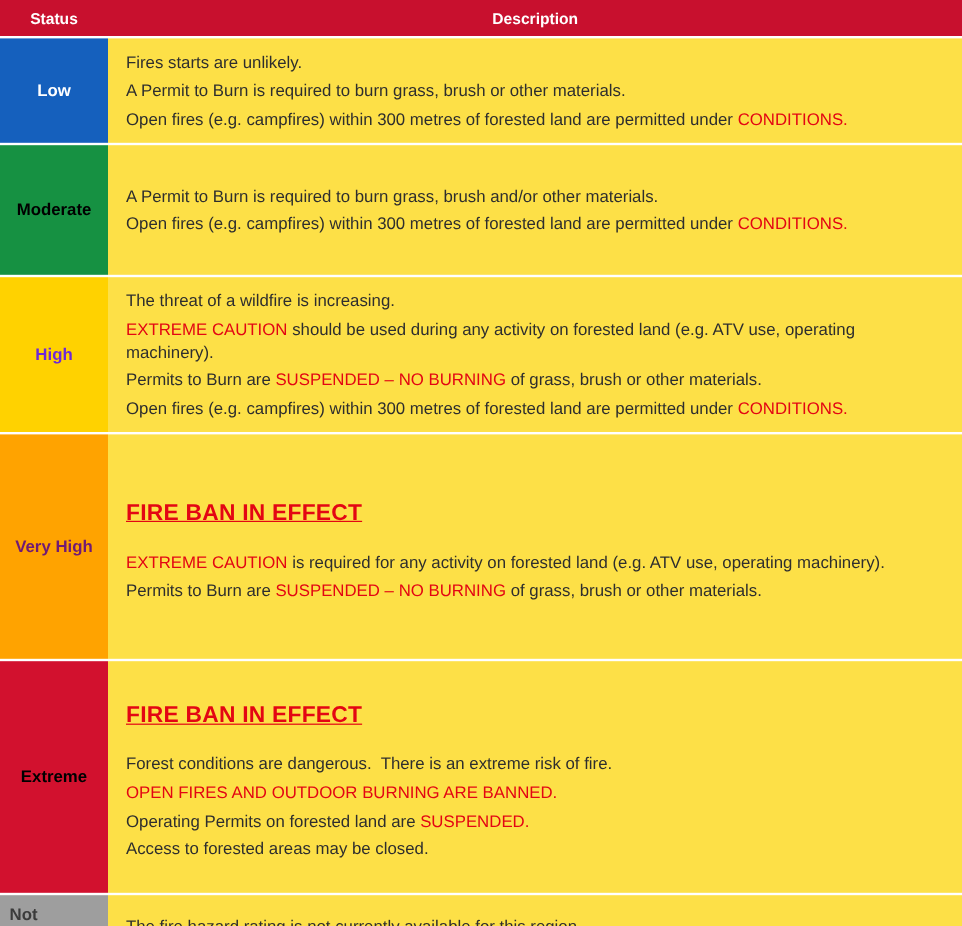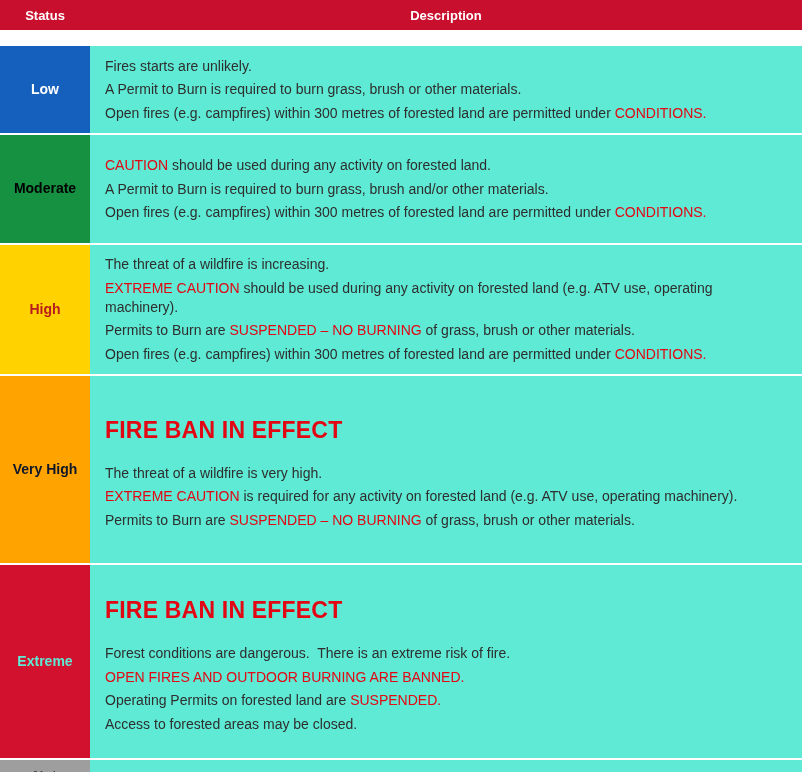--- a/index.html
+++ b/index.html
@@ -15,7 +15,7 @@
   .header {
     display: flex;
     height: 30px;
-    margin-bottom: 16px;
+    margin-bottom: 2px;
     color: #ffffff;
     font-weight: bold;
     font-size: 13px;

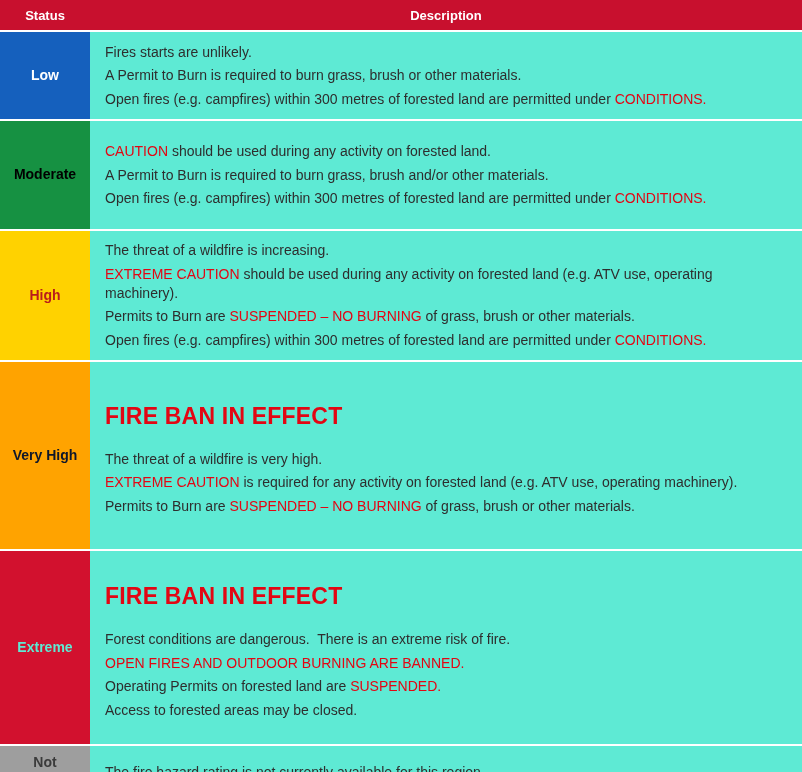--- a/index.html
+++ b/index.html
@@ -60,7 +60,7 @@
   }
   .desc-cell {
     flex: 1;
-    background: #5eead4;
+    background: #fde047;
     display: flex;
     flex-direction: column;
     justify-content: center;

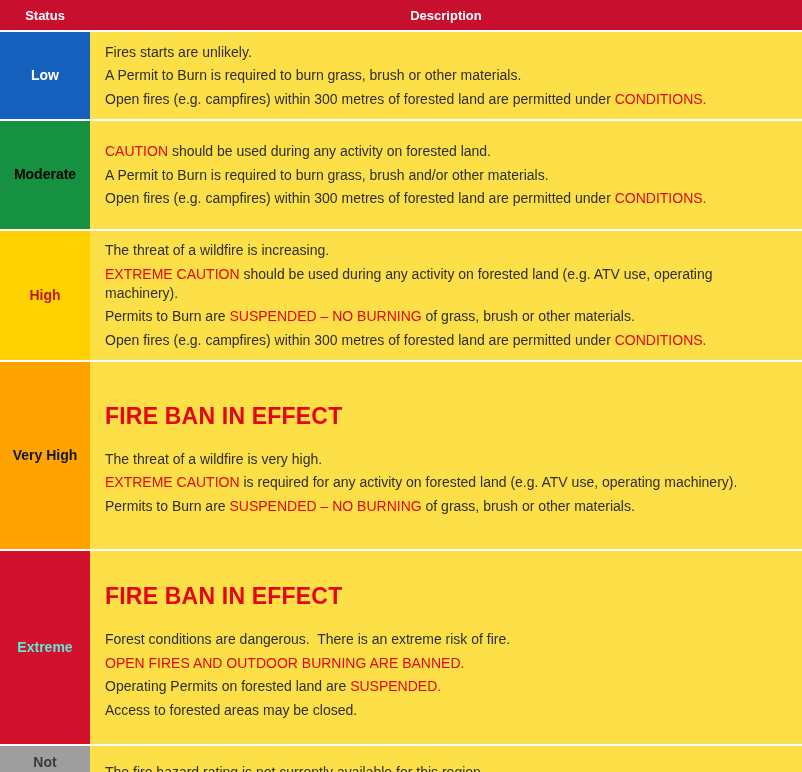--- a/index.html
+++ b/index.html
@@ -51,7 +51,6 @@
     display: flex;
     align-items: center;
     justify-content: center;
-    text-align: center;
     font-weight: bold;
     font-size: 14px;
     padding: 4px 8px;

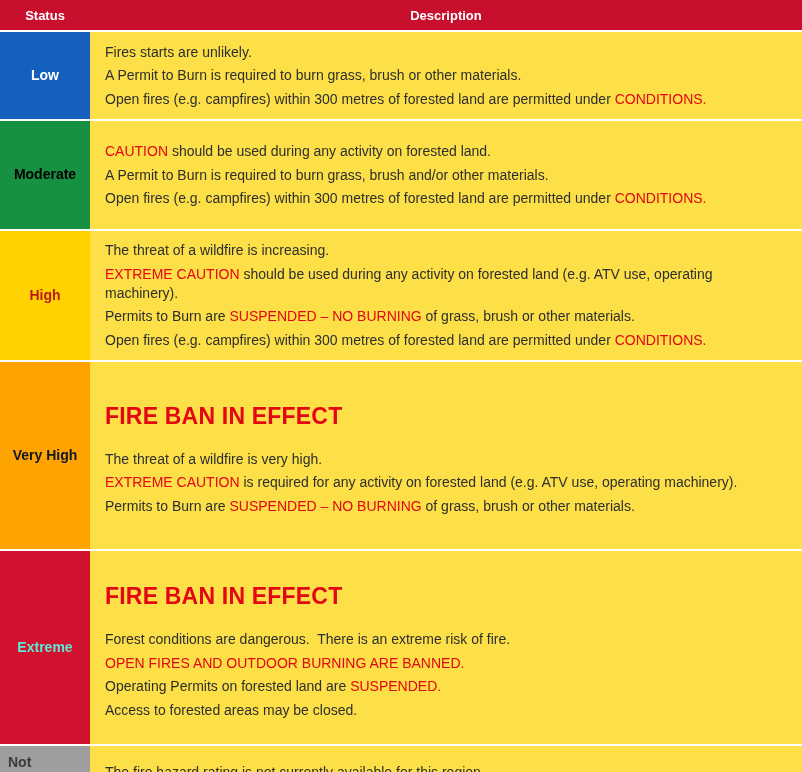--- a/index.html
+++ b/index.html
@@ -105,7 +105,6 @@
       <div class="row">
         <div class="status-cell" style="background: rgb(22, 145, 66); color: #000000;">Moderate</div>
         <div class="desc-cell" style="color: rgb(46, 46, 46);">
-          <p><span class="em">CAUTION</span><span> should be used during any activity on forested land.</span></p>
           <p><span>A Permit to Burn is required to burn grass, brush and/or other materials.</span></p>
           <p><span>Open fires (e.g. campfires) within 300 metres of forested land are permitted under </span><span class="em">CONDITIONS.</span></p>
         </div>

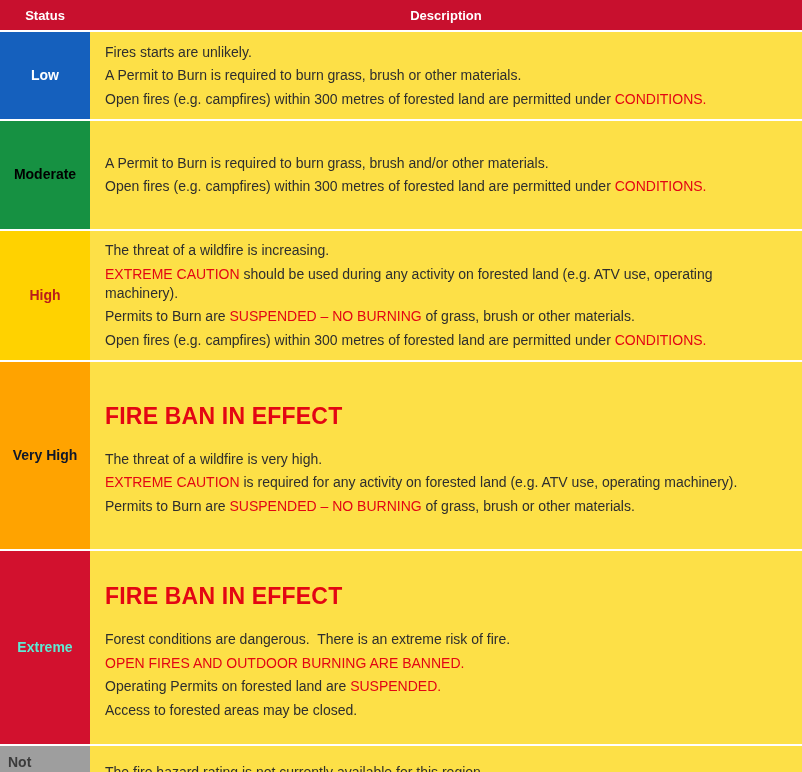--- a/index.html
+++ b/index.html
@@ -110,7 +110,7 @@
         </div>
       </div>
       <div class="row">
-        <div class="status-cell" style="background: rgb(255, 210, 0); color: #b91c1c;">High</div>
+        <div class="status-cell" style="background: rgb(255, 210, 0); color: #6d28d9;">High</div>
         <div class="desc-cell" style="color: rgb(46, 46, 46);">
           <p><span>The threat of a wildfire is increasing.</span></p>
           <p><span class="em">EXTREME CAUTION</span><span> should be used during any activity on forested land (e.g. ATV use, operating machinery).</span></p>

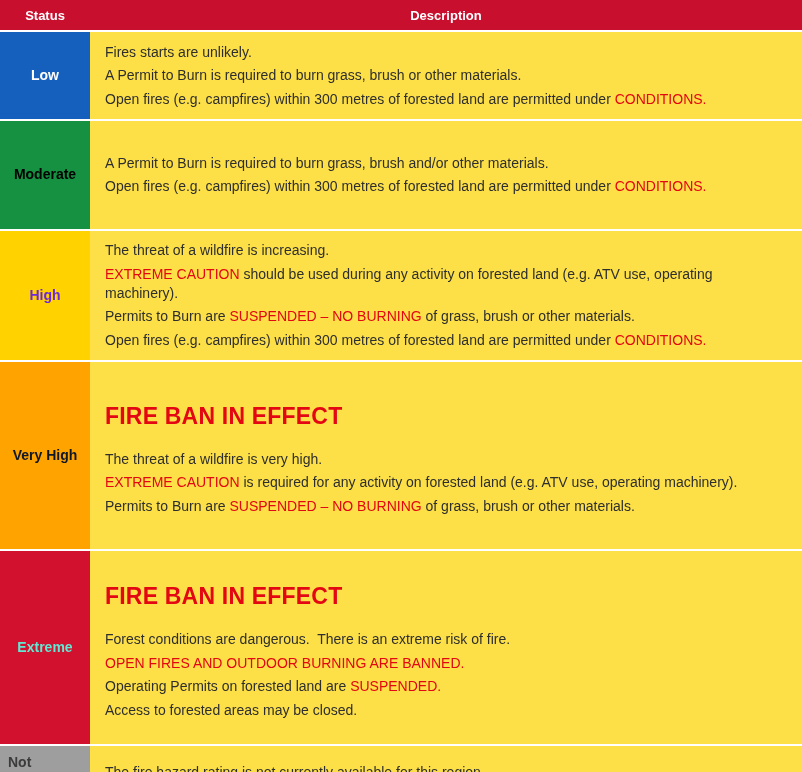--- a/index.html
+++ b/index.html
@@ -74,11 +74,12 @@
     white-space: pre-wrap;
   }
   .desc-cell p.heading {
-    font-size: 23px;
+    font-size: 19px;
     font-weight: bold;
     color: var(--em-red, #E30613);
     margin: 8px 0 16px 0;
     letter-spacing: 0.2px;
+    text-decoration: underline;
   }
   .em {
     color: var(--em-red, #E30613);

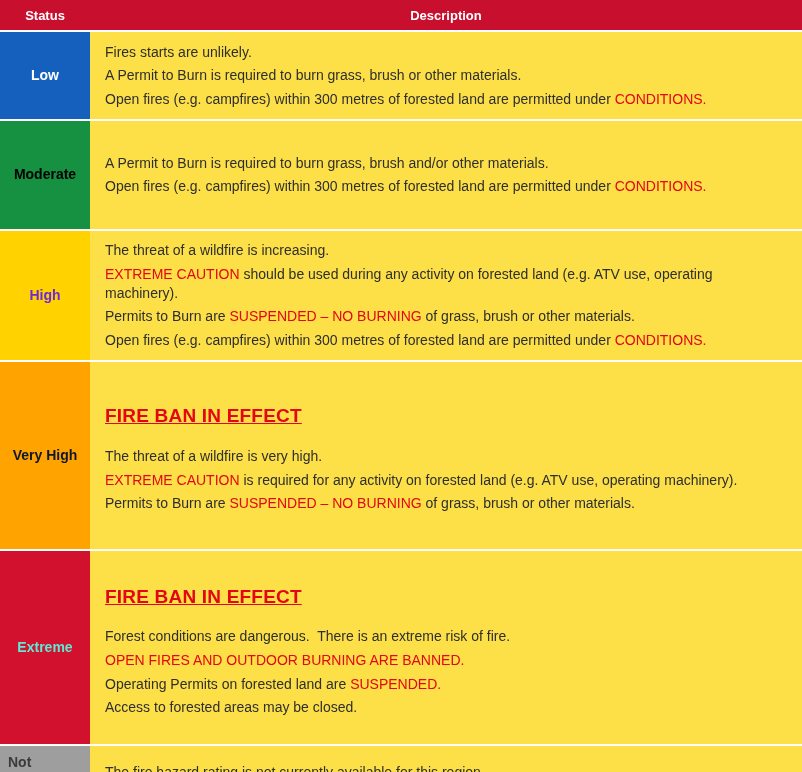--- a/index.html
+++ b/index.html
@@ -120,7 +120,7 @@
         </div>
       </div>
       <div class="row">
-        <div class="status-cell" style="background: rgb(255, 163, 0); color: #0f172a;">Very High</div>
+        <div class="status-cell" style="background: rgb(255, 163, 0); color: #701a75;">Very High</div>
         <div class="desc-cell" style="color: rgb(46, 46, 46);">
           <p class="heading"><span>FIRE BAN IN EFFECT</span></p>
           <p><span>The threat of a wildfire is very high.</span></p>

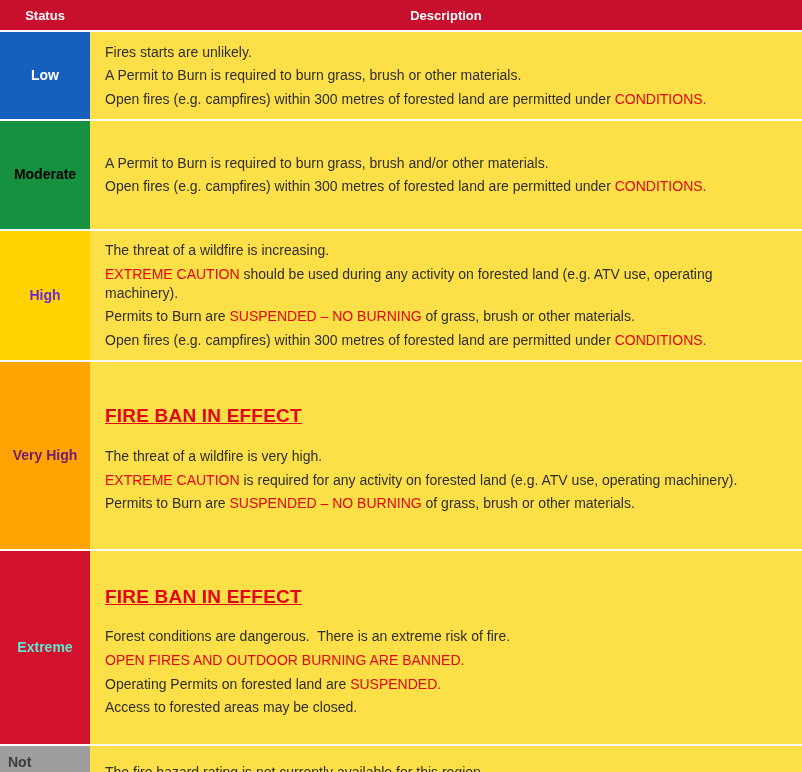--- a/index.html
+++ b/index.html
@@ -123,7 +123,6 @@
         <div class="status-cell" style="background: rgb(255, 163, 0); color: #701a75;">Very High</div>
         <div class="desc-cell" style="color: rgb(46, 46, 46);">
           <p class="heading"><span>FIRE BAN IN EFFECT</span></p>
-          <p><span>The threat of a wildfire is very high.</span></p>
           <p><span class="em">EXTREME CAUTION</span><span> is required for any activity on forested land (e.g. ATV use, operating machinery).</span></p>
           <p><span>Permits to Burn are </span><span class="em">SUSPENDED – NO BURNING</span><span> of grass, brush or other materials.</span></p>
         </div>

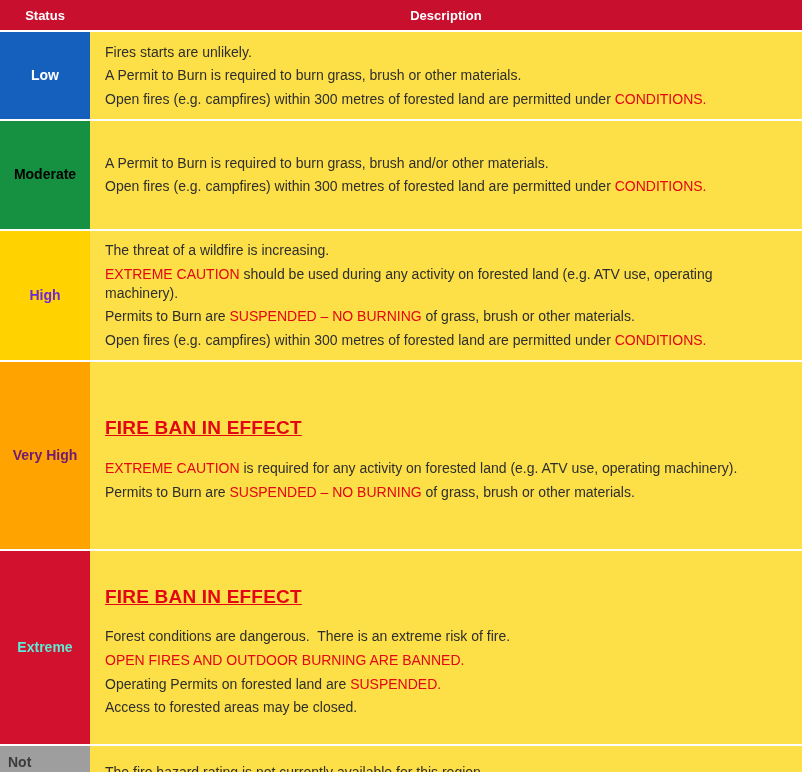--- a/index.html
+++ b/index.html
@@ -128,7 +128,7 @@
         </div>
       </div>
       <div class="row">
-        <div class="status-cell" style="background: rgb(210, 17, 46); color: #5eead4;">Extreme</div>
+        <div class="status-cell" style="background: rgb(210, 17, 46); color: #000000;">Extreme</div>
         <div class="desc-cell" style="color: rgb(46, 46, 46);">
           <p class="heading"><span>FIRE BAN IN EFFECT</span></p>
           <p><span>Forest conditions are dangerous.  There is an extreme risk of fire.</span></p>

